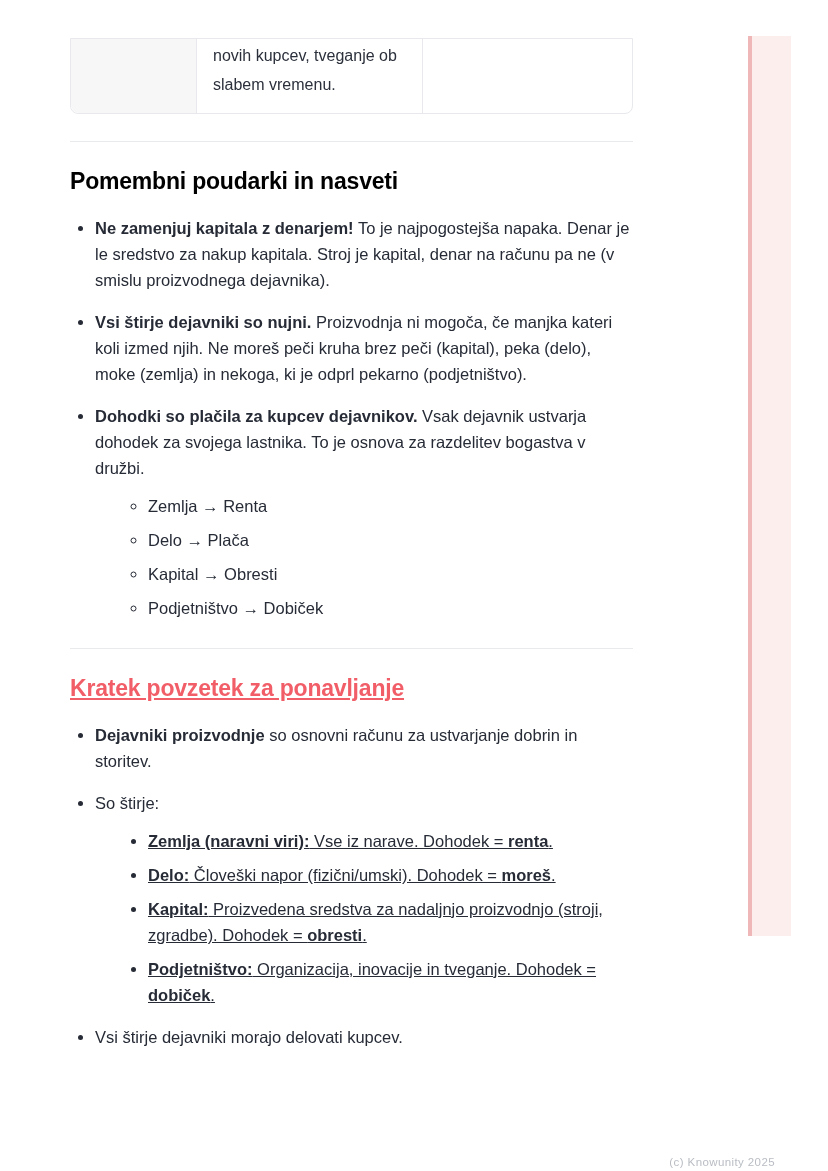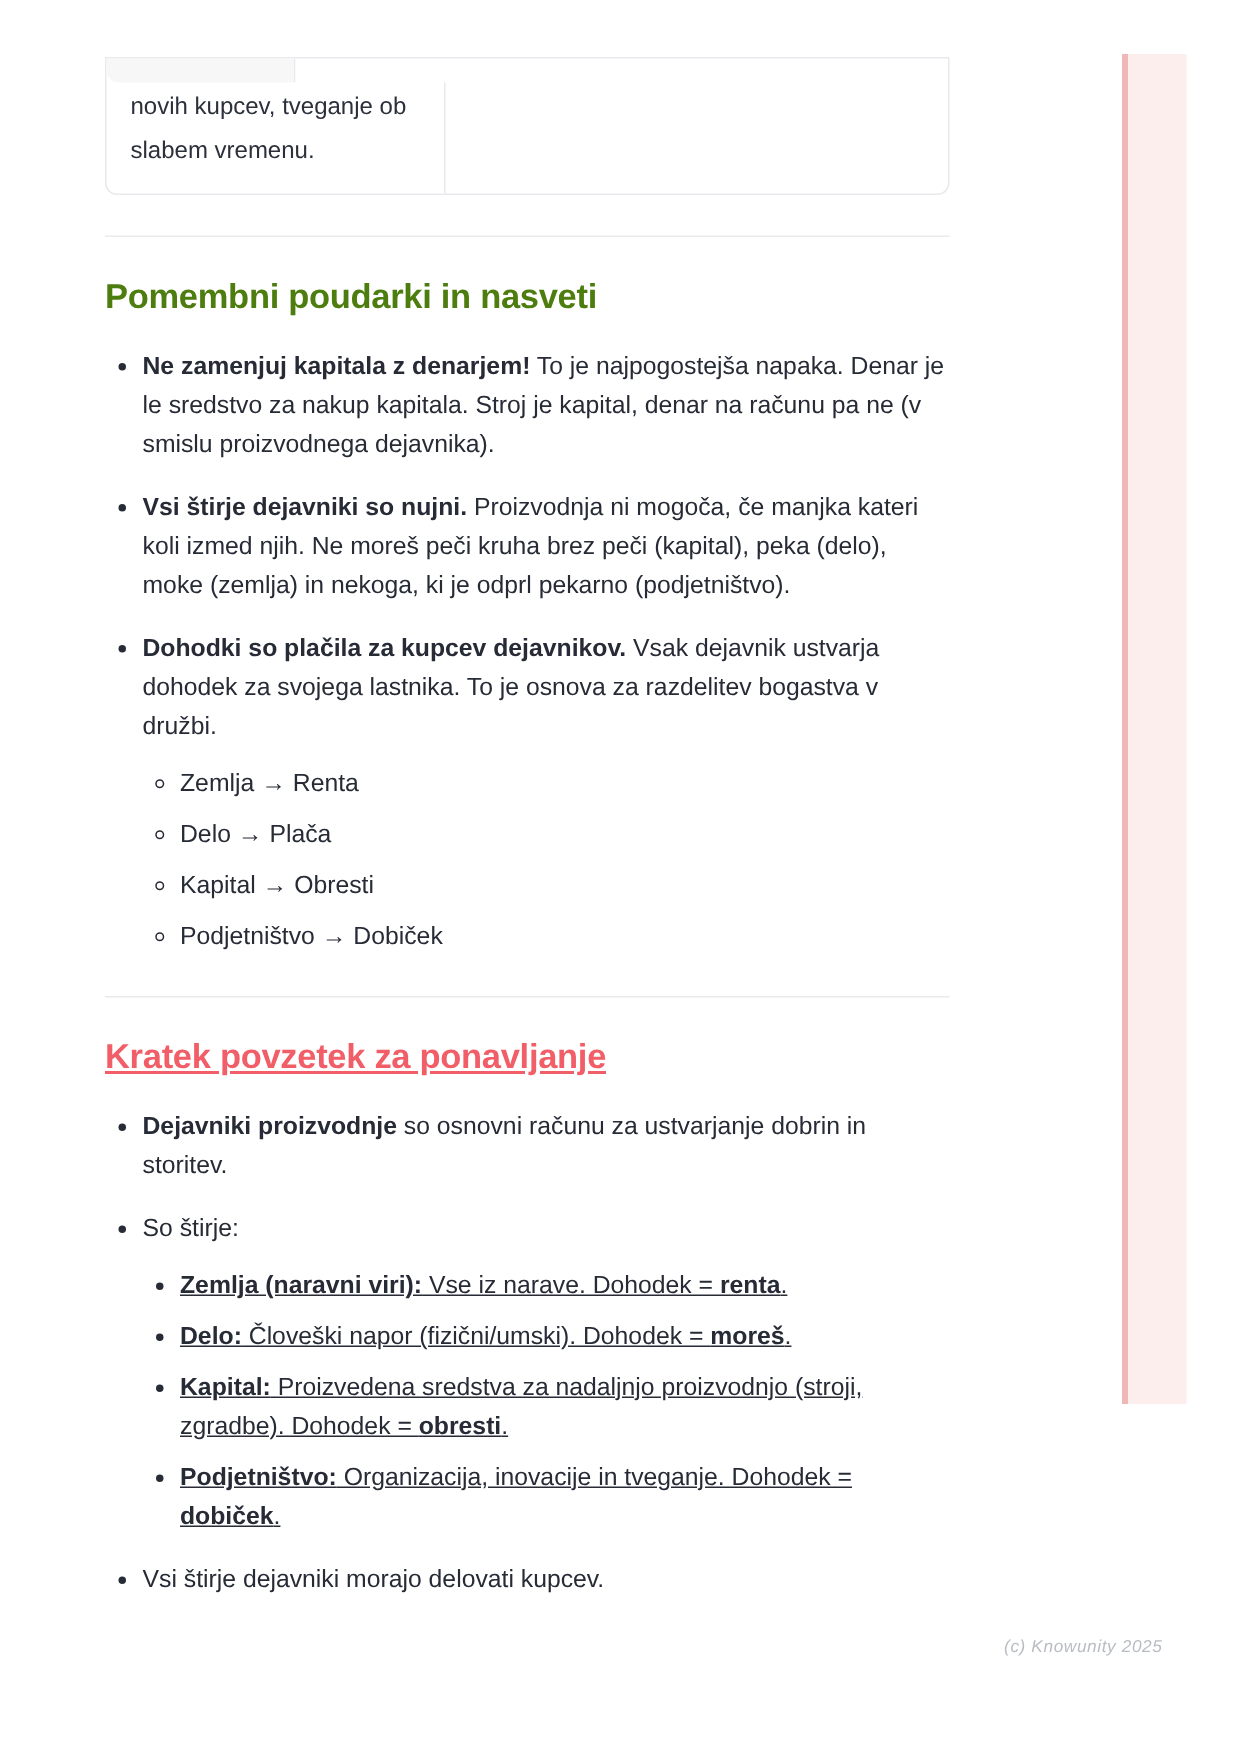--- a/index.html
+++ b/index.html
@@ -27,7 +27,6 @@
     font-size: 16px;
     line-height: 29px;
     color: #2b303b;
-    flex-direction: column;
   }
   .table-frag .cell { box-sizing: border-box; padding: 2px 16px 14px 16px; }
   .cell-a { width: 126px; background: #f7f7f8; border-right: 1px solid #e8e9ec; border-radius: 0 0 0 8px; }

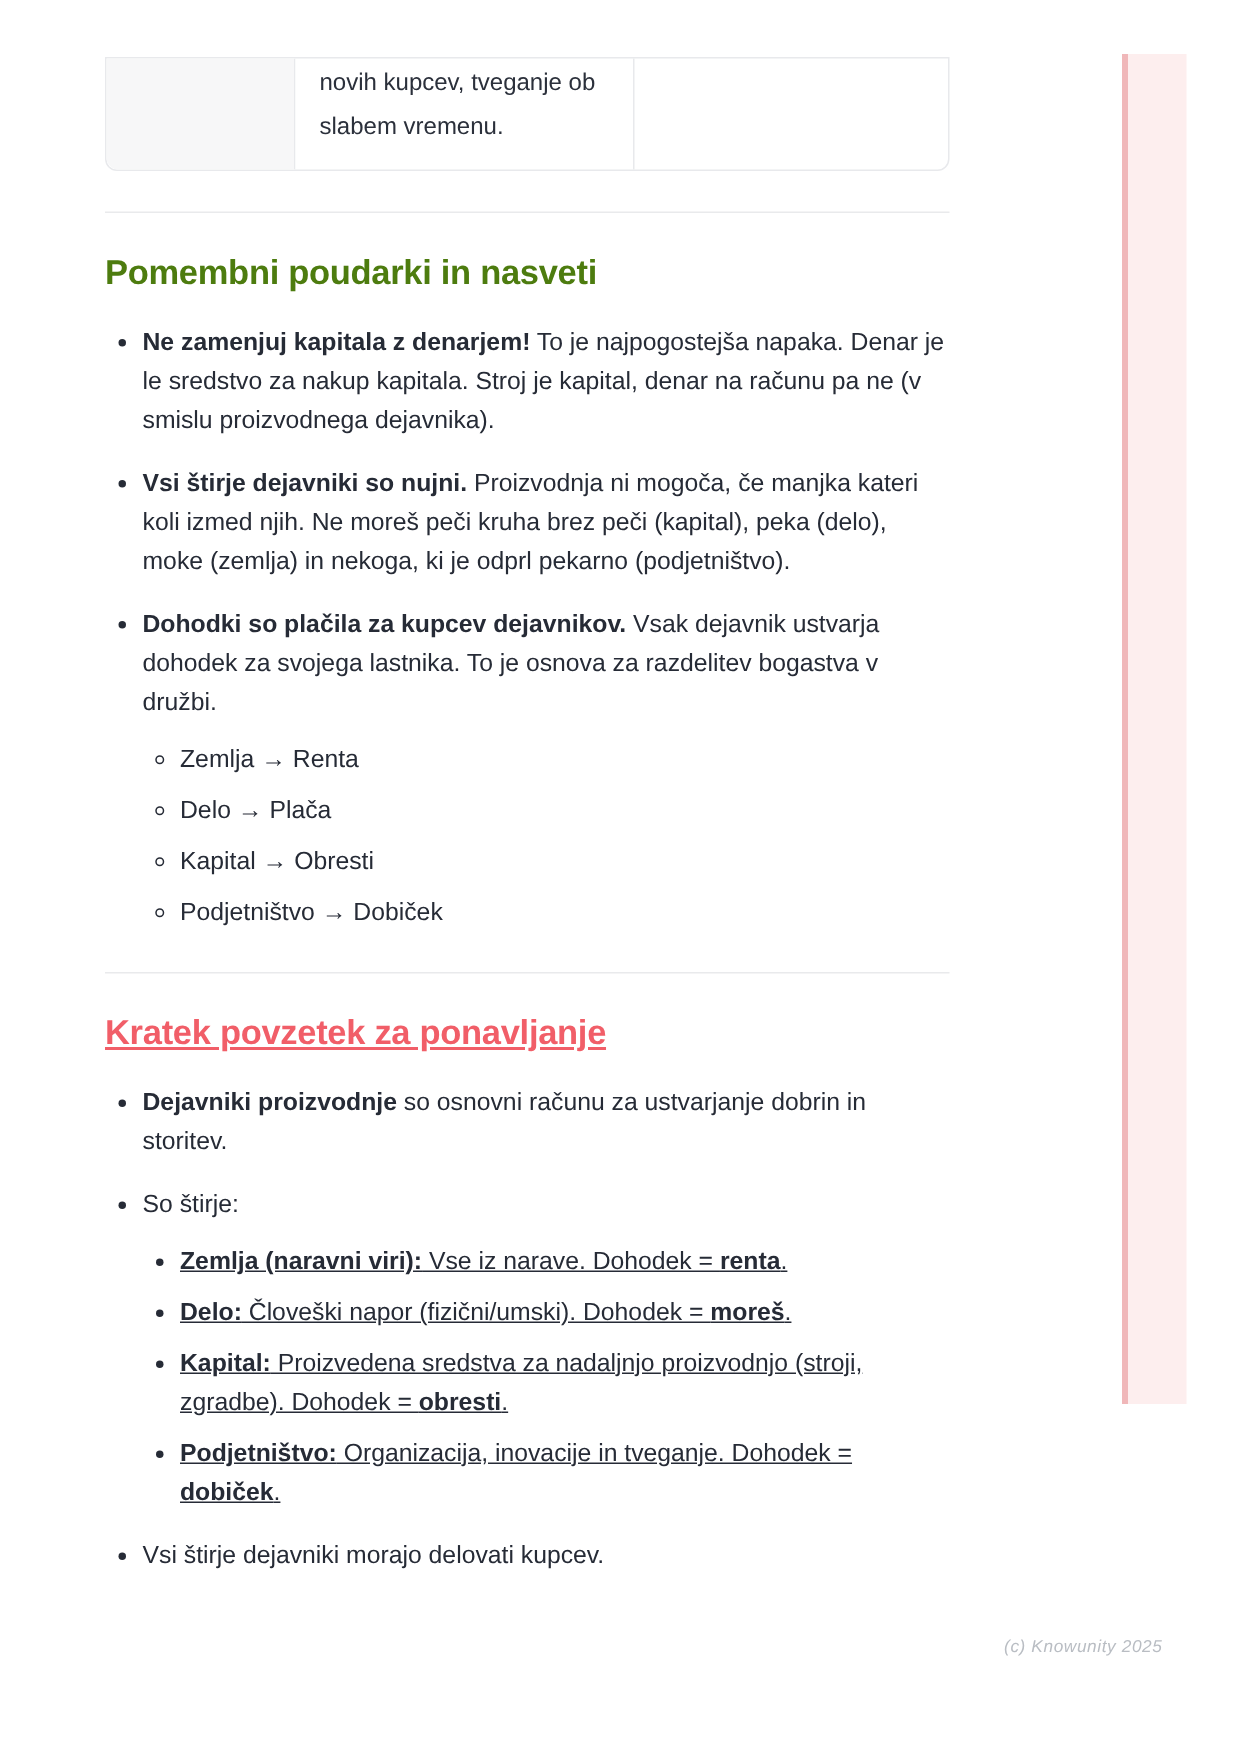--- a/index.html
+++ b/index.html
@@ -99,7 +99,7 @@
 
   <div class="divider"></div>
 
-  <h2 class="section-heading accent" style="color: #4d7c0f;">Pomembni poudarki in nasveti</h2>
+  <h2 class="section-heading accent" style="color: #000000;">Pomembni poudarki in nasveti</h2>
 
   <ul class="main-list">
     <li>

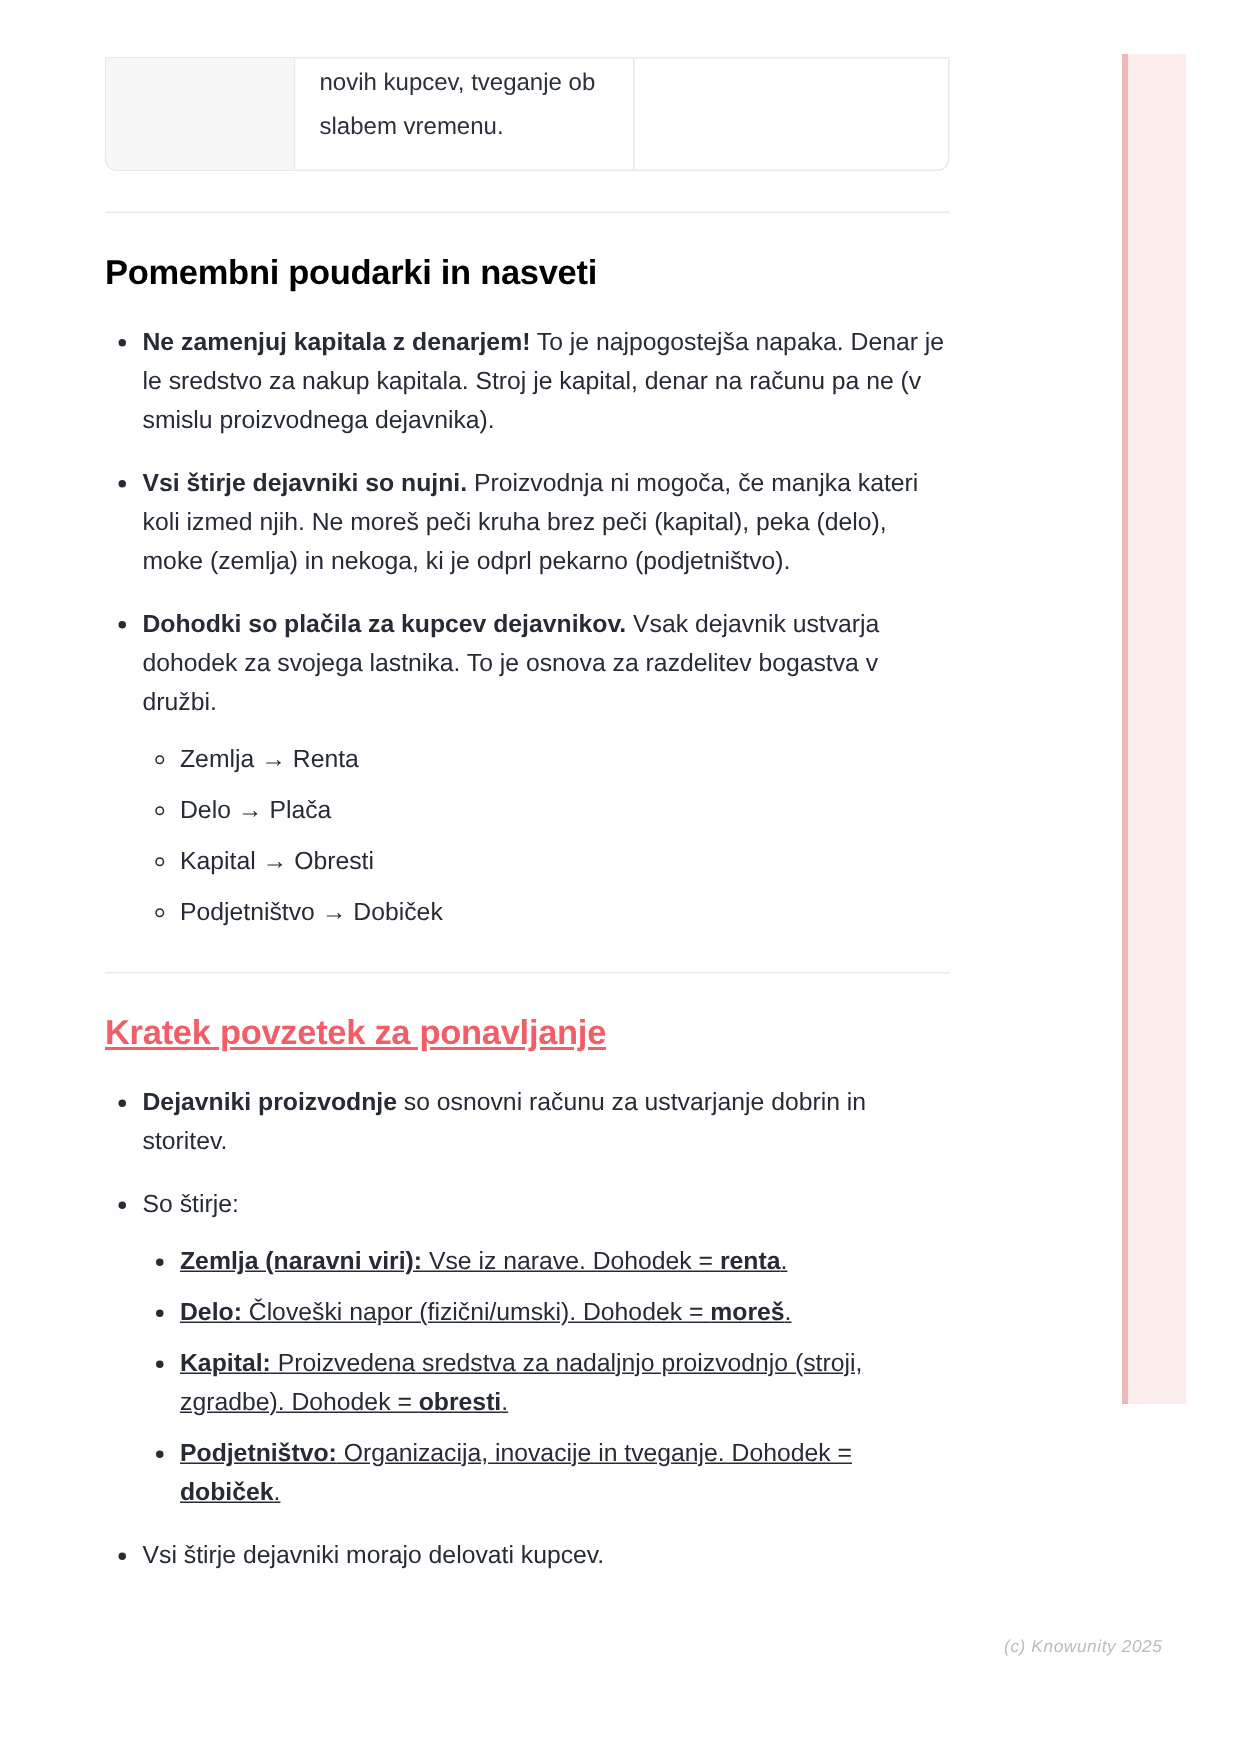--- a/index.html
+++ b/index.html
@@ -62,7 +62,7 @@
     font-size: 16.5px;
     line-height: 26px;
   }
-  ul.sub-list > li { margin-bottom: 8px; }
+  ul.sub-list > li { margin-bottom: 8px; margin-left: 28px; }
   ul.sub-list > li:last-child { margin-bottom: 0; }
   ul.circle-list { list-style-type: circle; }
   ul.disc-list { list-style-type: disc; text-decoration: underline; }

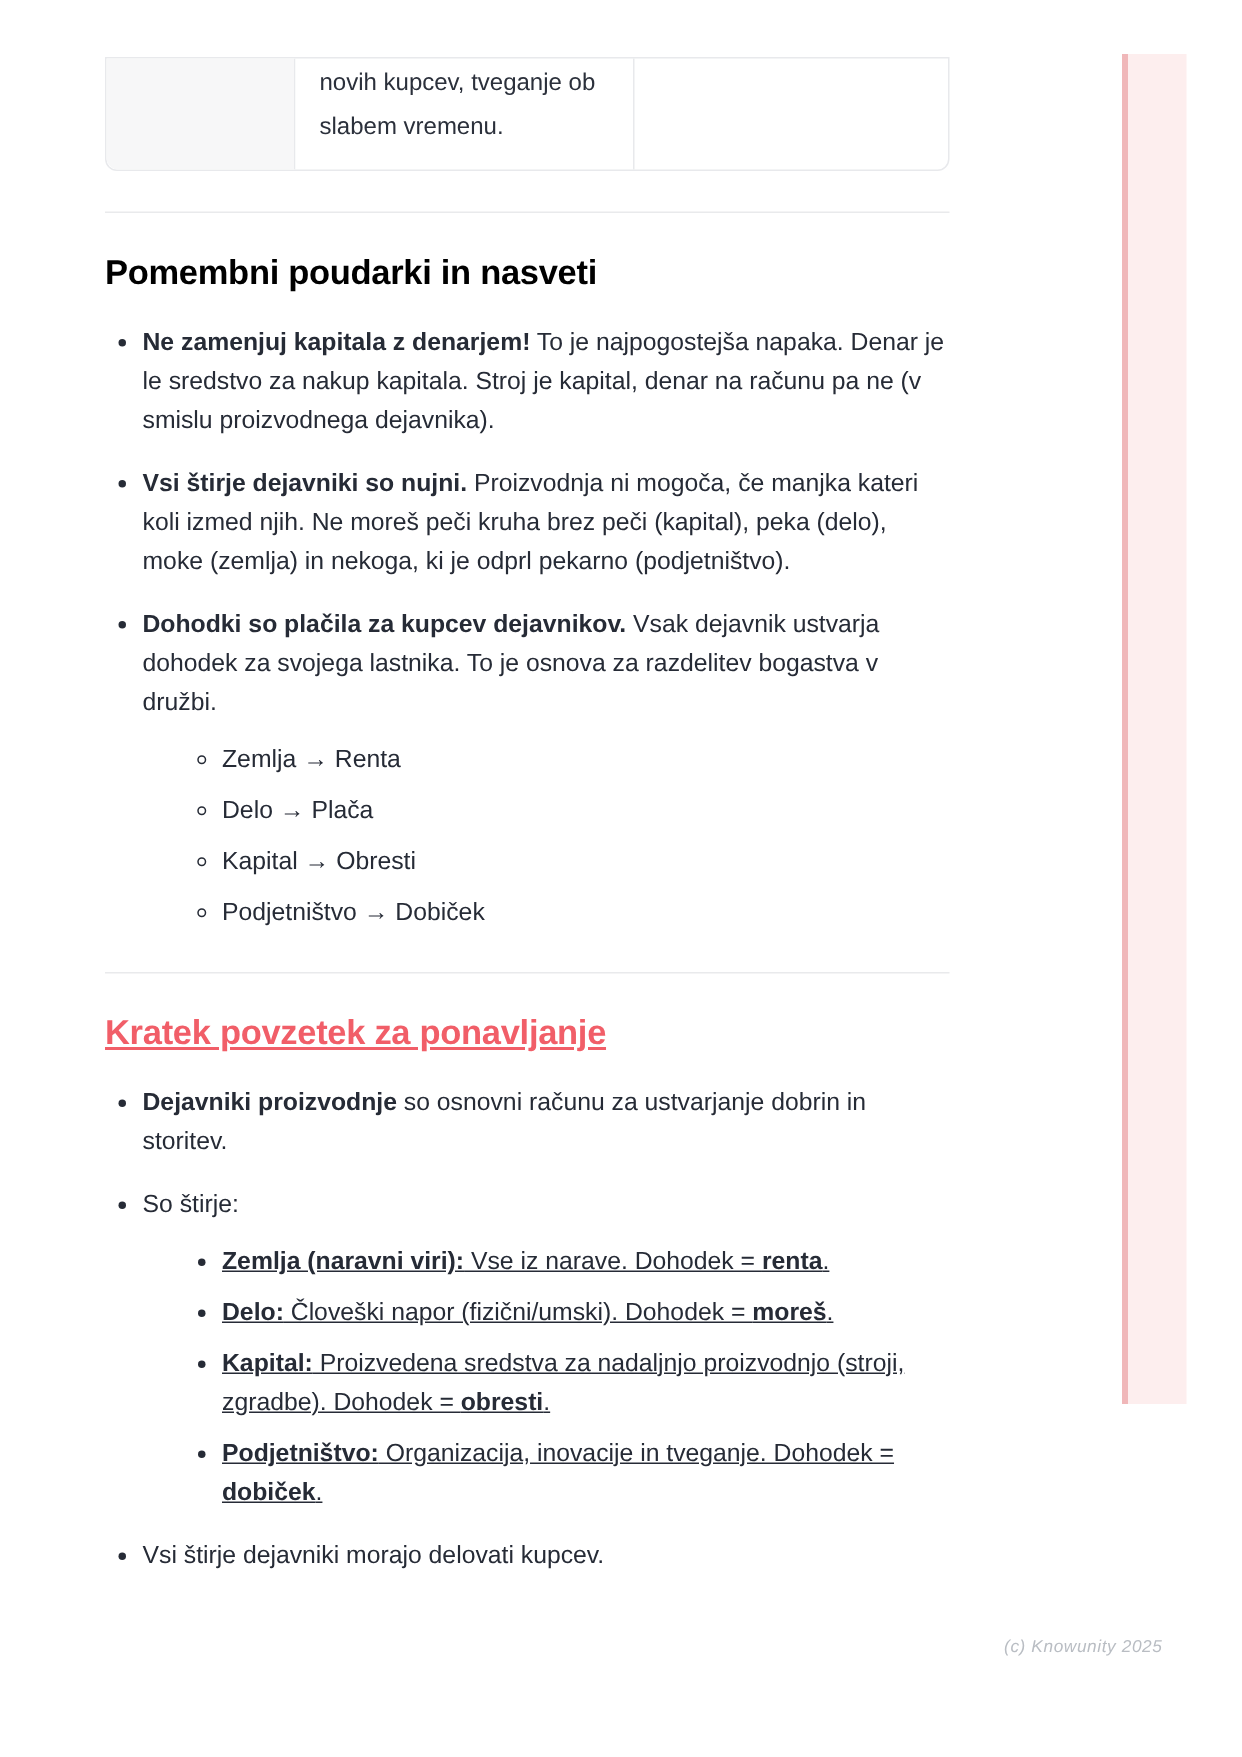--- a/index.html
+++ b/index.html
@@ -80,11 +80,10 @@
 
   .footer-credit {
     position: absolute;
-    right: 53px; top: 1092px;
+    right: 53px; top: 1156px;
     font-size: 11.5px;
     letter-spacing: 0.4px;
     color: #b9bdc3;
-    font-style: italic;
   }
 </style>
 </head>

